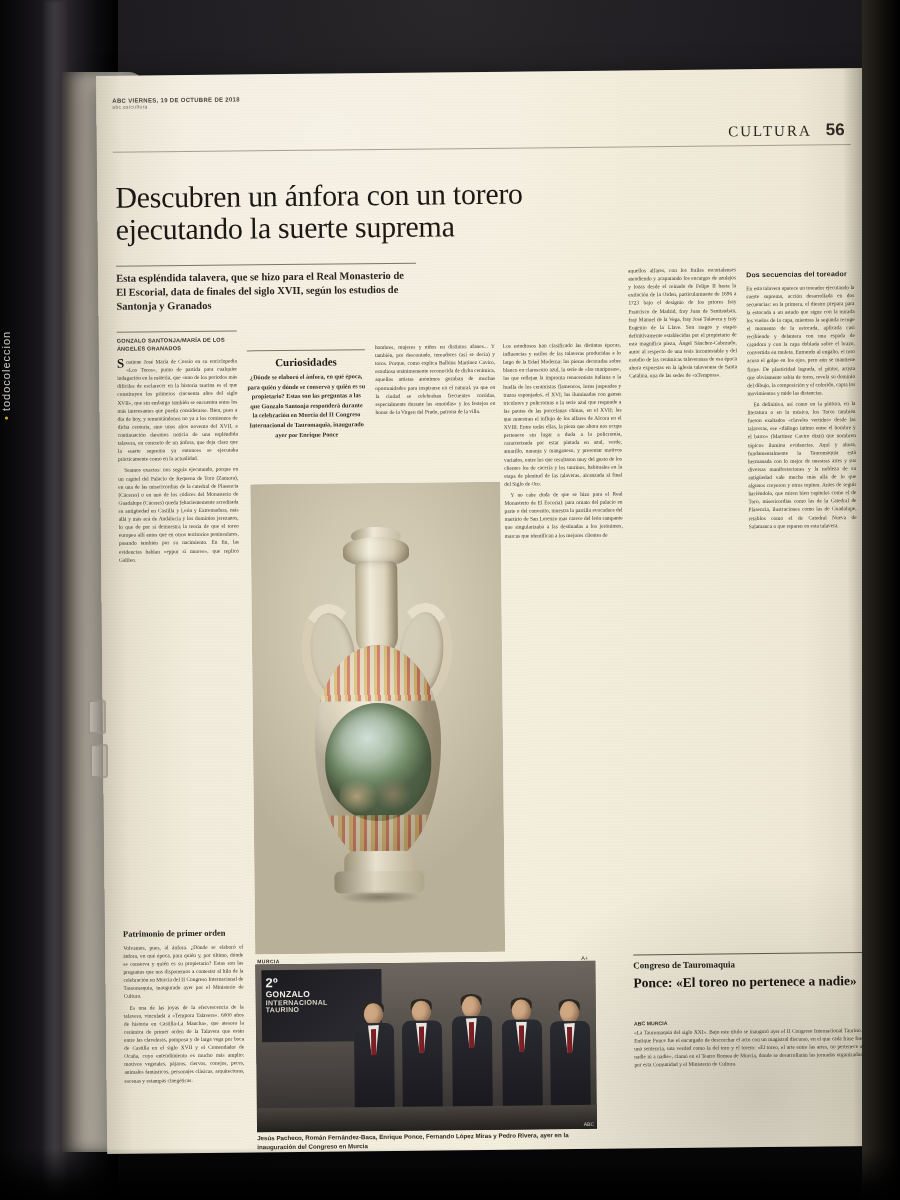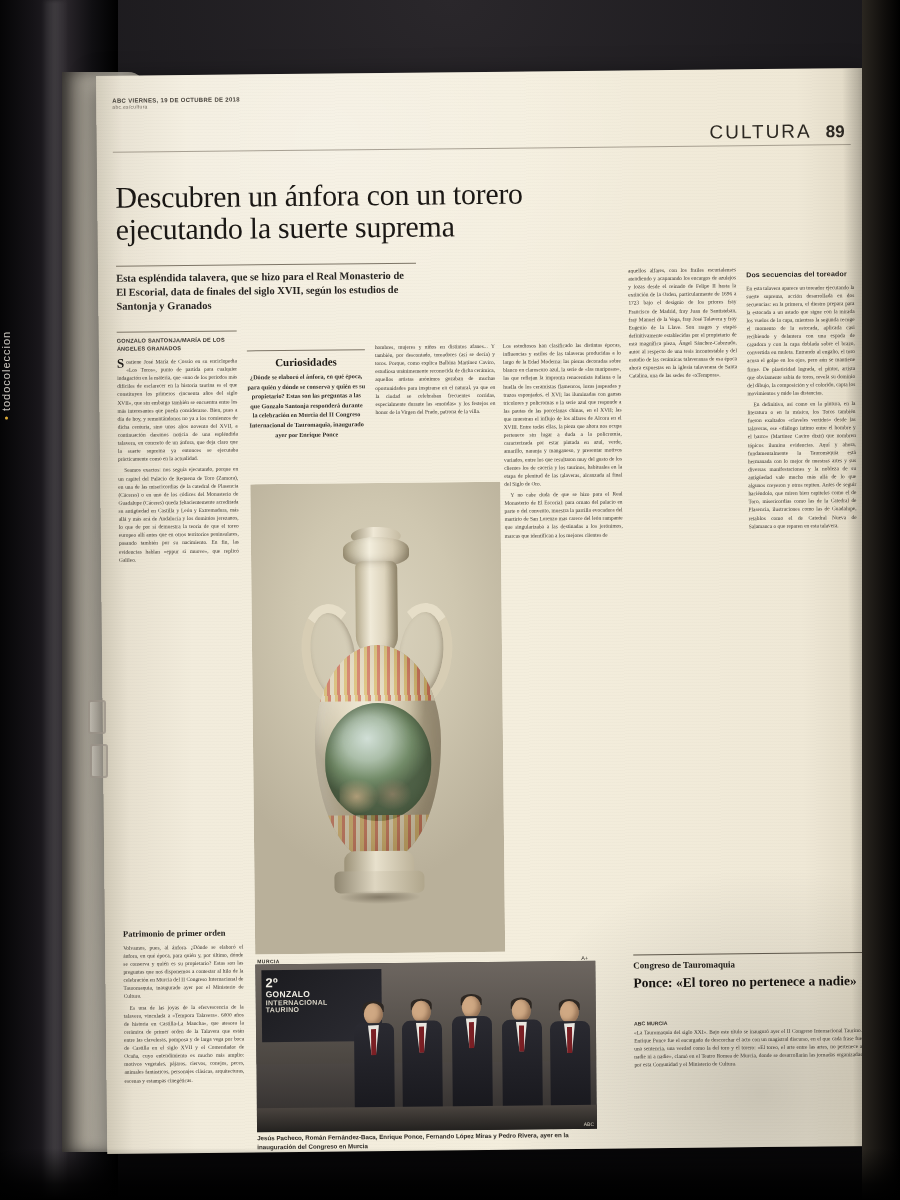--- a/index.html
+++ b/index.html
@@ -74,8 +74,8 @@
     position:absolute;right:22px;top:52px;text-align:right;
   }
   .section-head .sname{
-    display:inline-block;font-family:Liberation Sans, sans-serif;
-    font-size:19px;letter-spacing:2px;color:#2c2822;
+    display:inline-block;font-family:Liberation Serif, serif;
+    font-size:15px;letter-spacing:2px;color:#2c2822;
   }
   .section-head .snum{
     display:inline-block;font-family:"Liberation Sans", sans-serif;

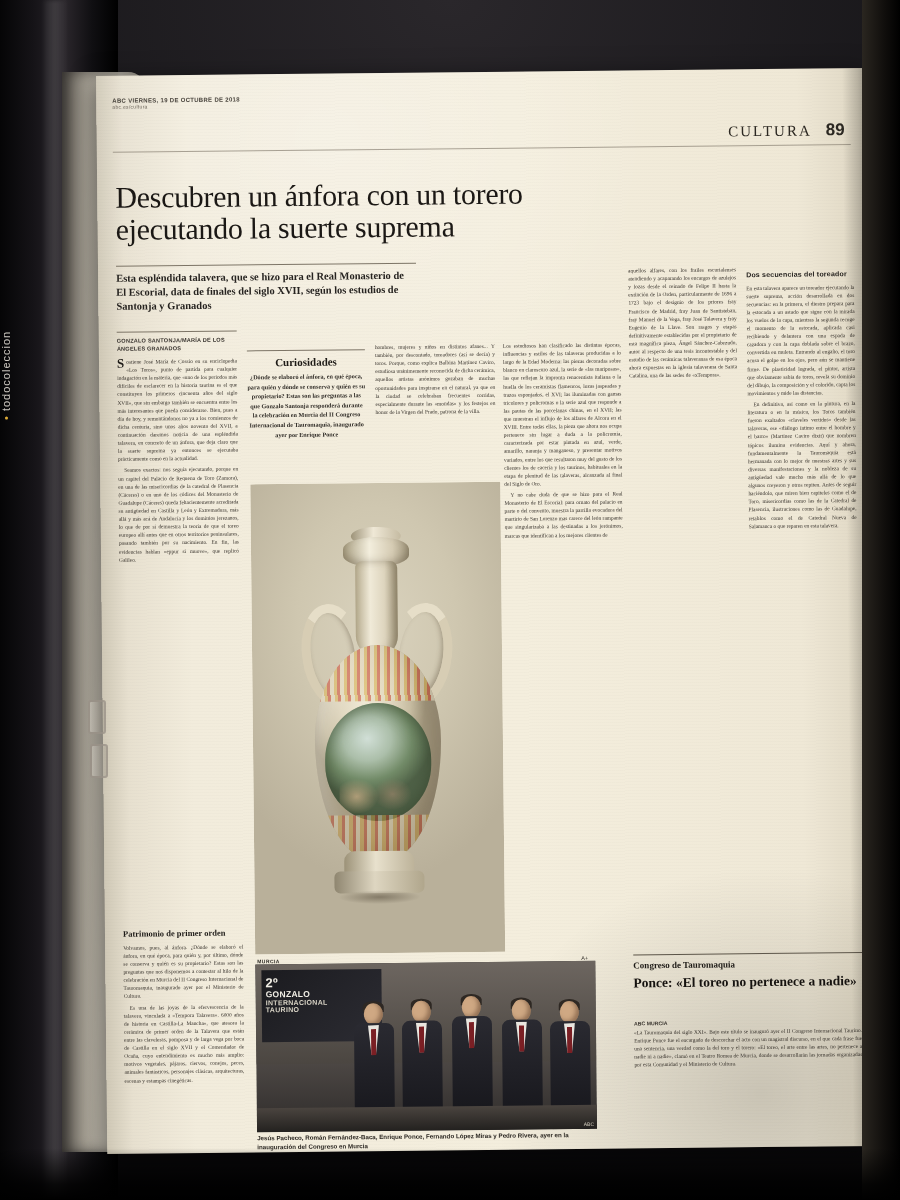--- a/index.html
+++ b/index.html
@@ -361,7 +361,7 @@
 
       <div class="section-head">
         <span class="sname">CULTURA</span>
-        <span class="snum">89</span>
+        <span class="snum">56</span>
       </div>
 
       <div class="rule-top"></div>

